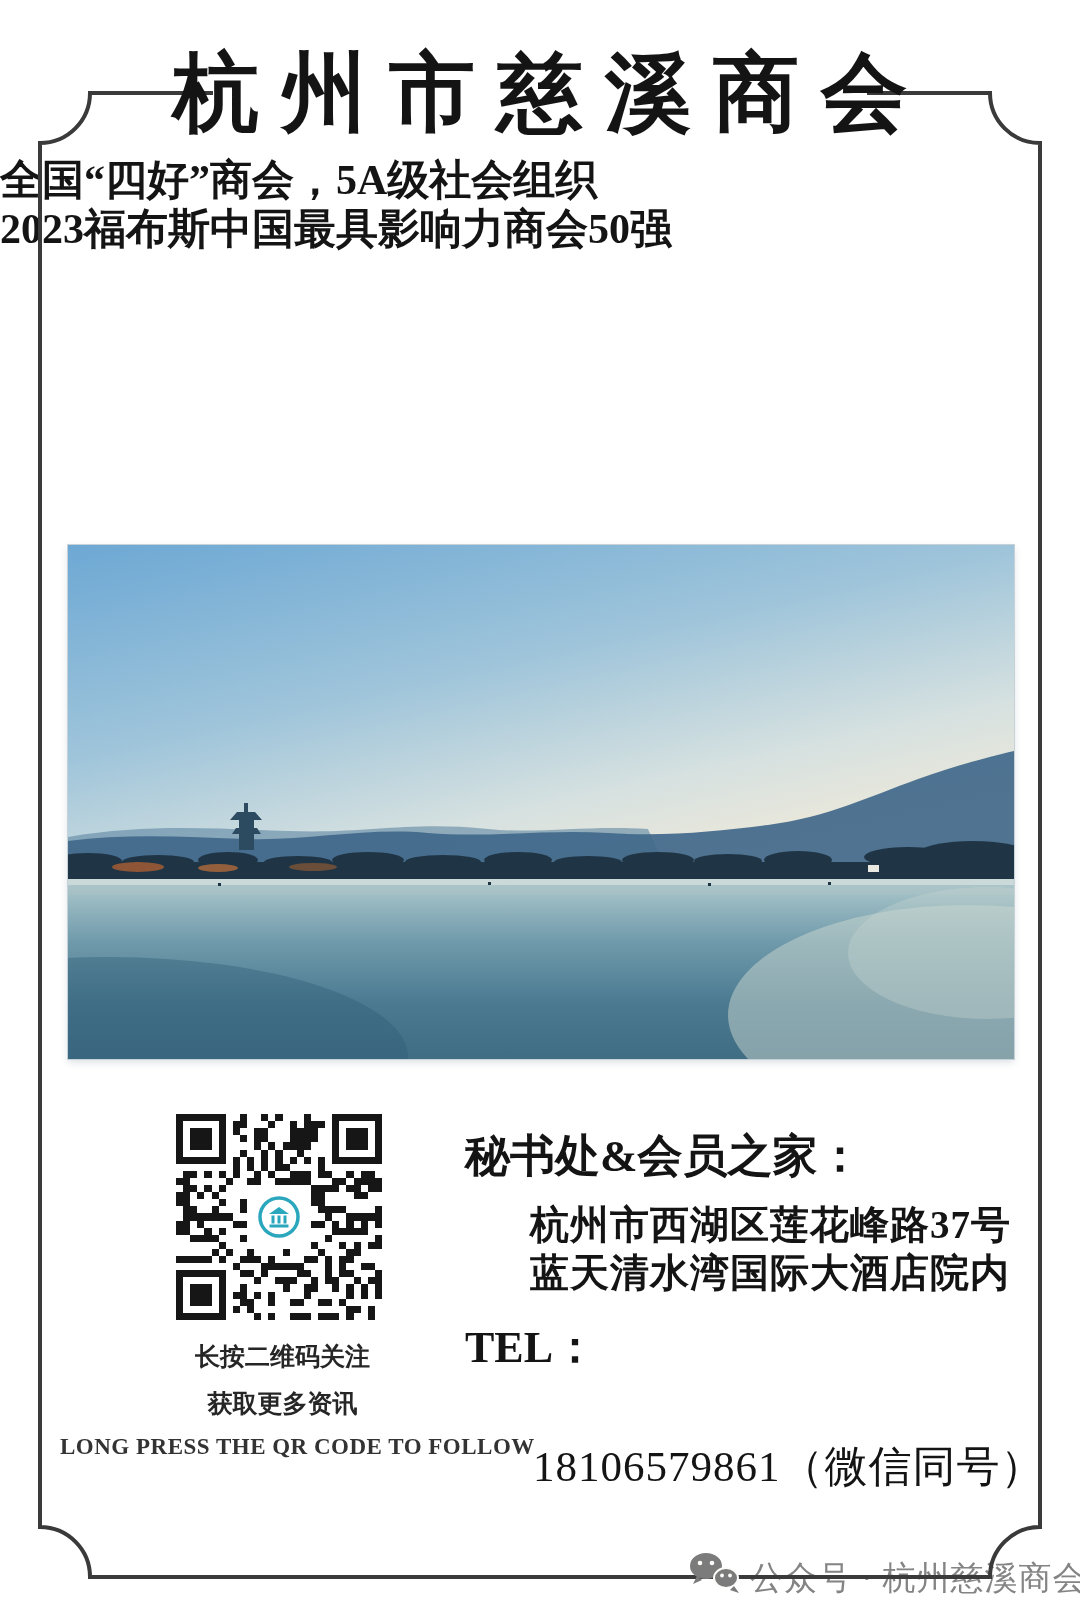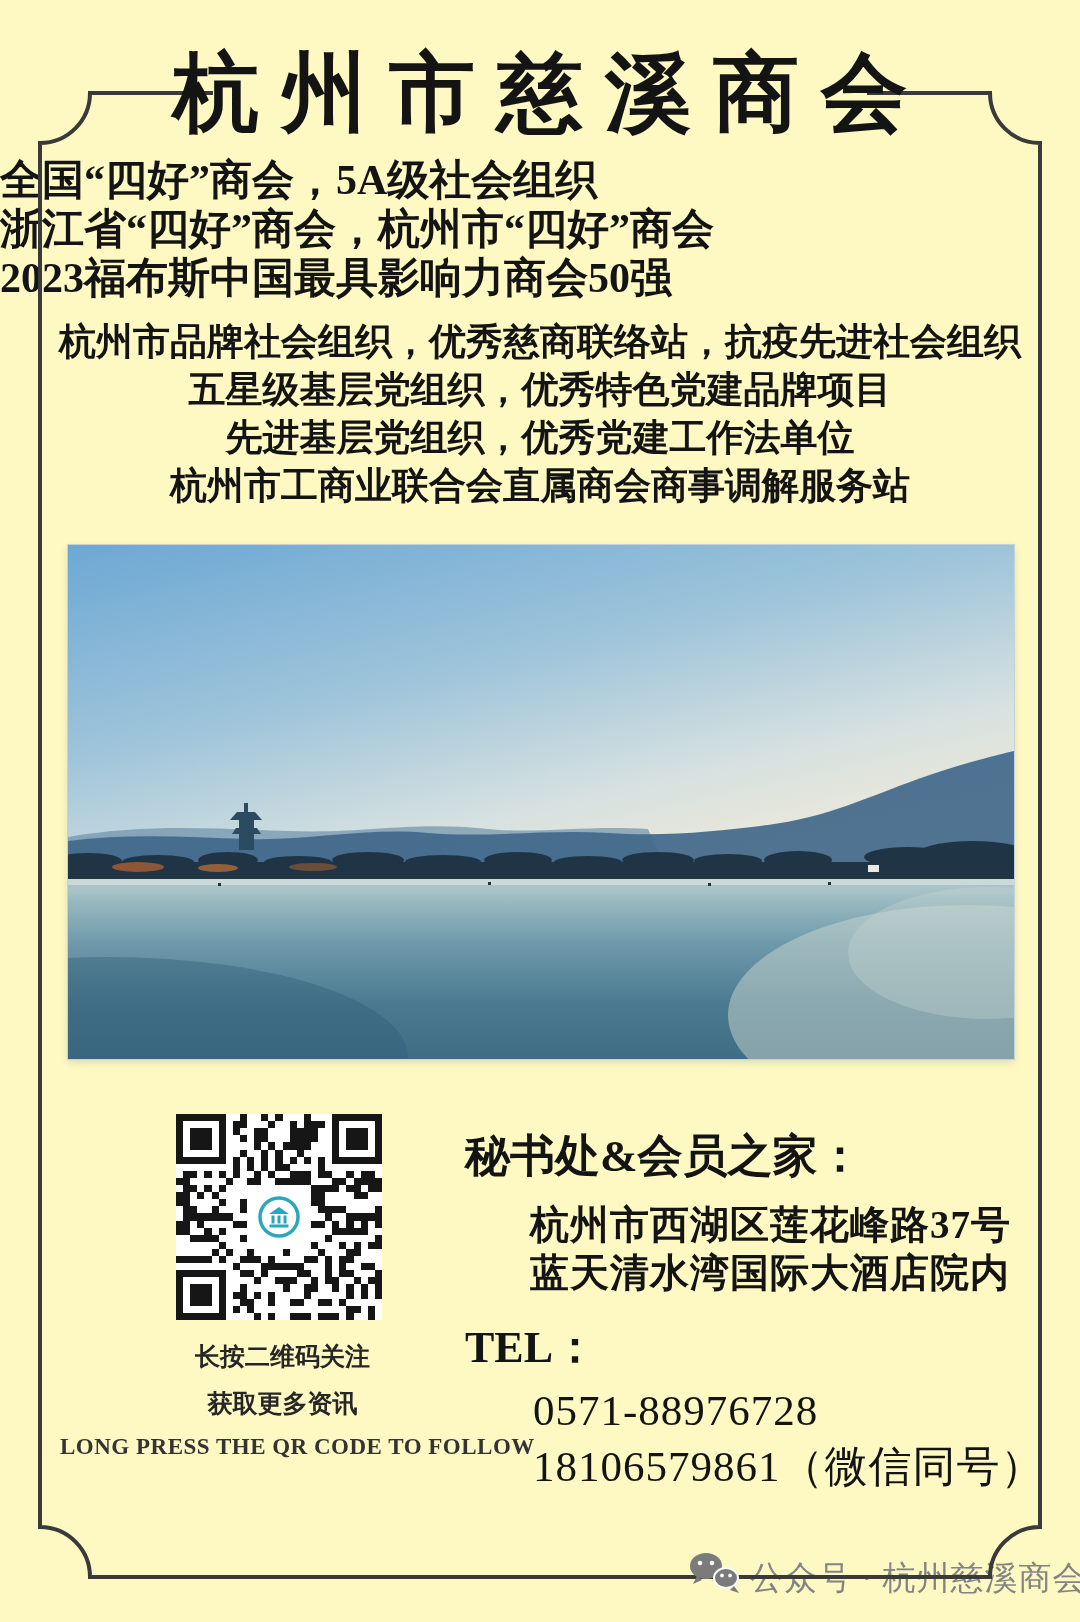--- a/index.html
+++ b/index.html
@@ -5,7 +5,7 @@
   html,body{margin:0;padding:0;background:#e9e9e9;}
   .poster{
     position:relative;width:1080px;height:1622px;margin:0 auto;
-    background:#fef9c3;overflow:hidden;
+    background:#ffffff;overflow:hidden;
     font-family:"Liberation Serif","DejaVu Serif",serif;
     color:#141414;
   }

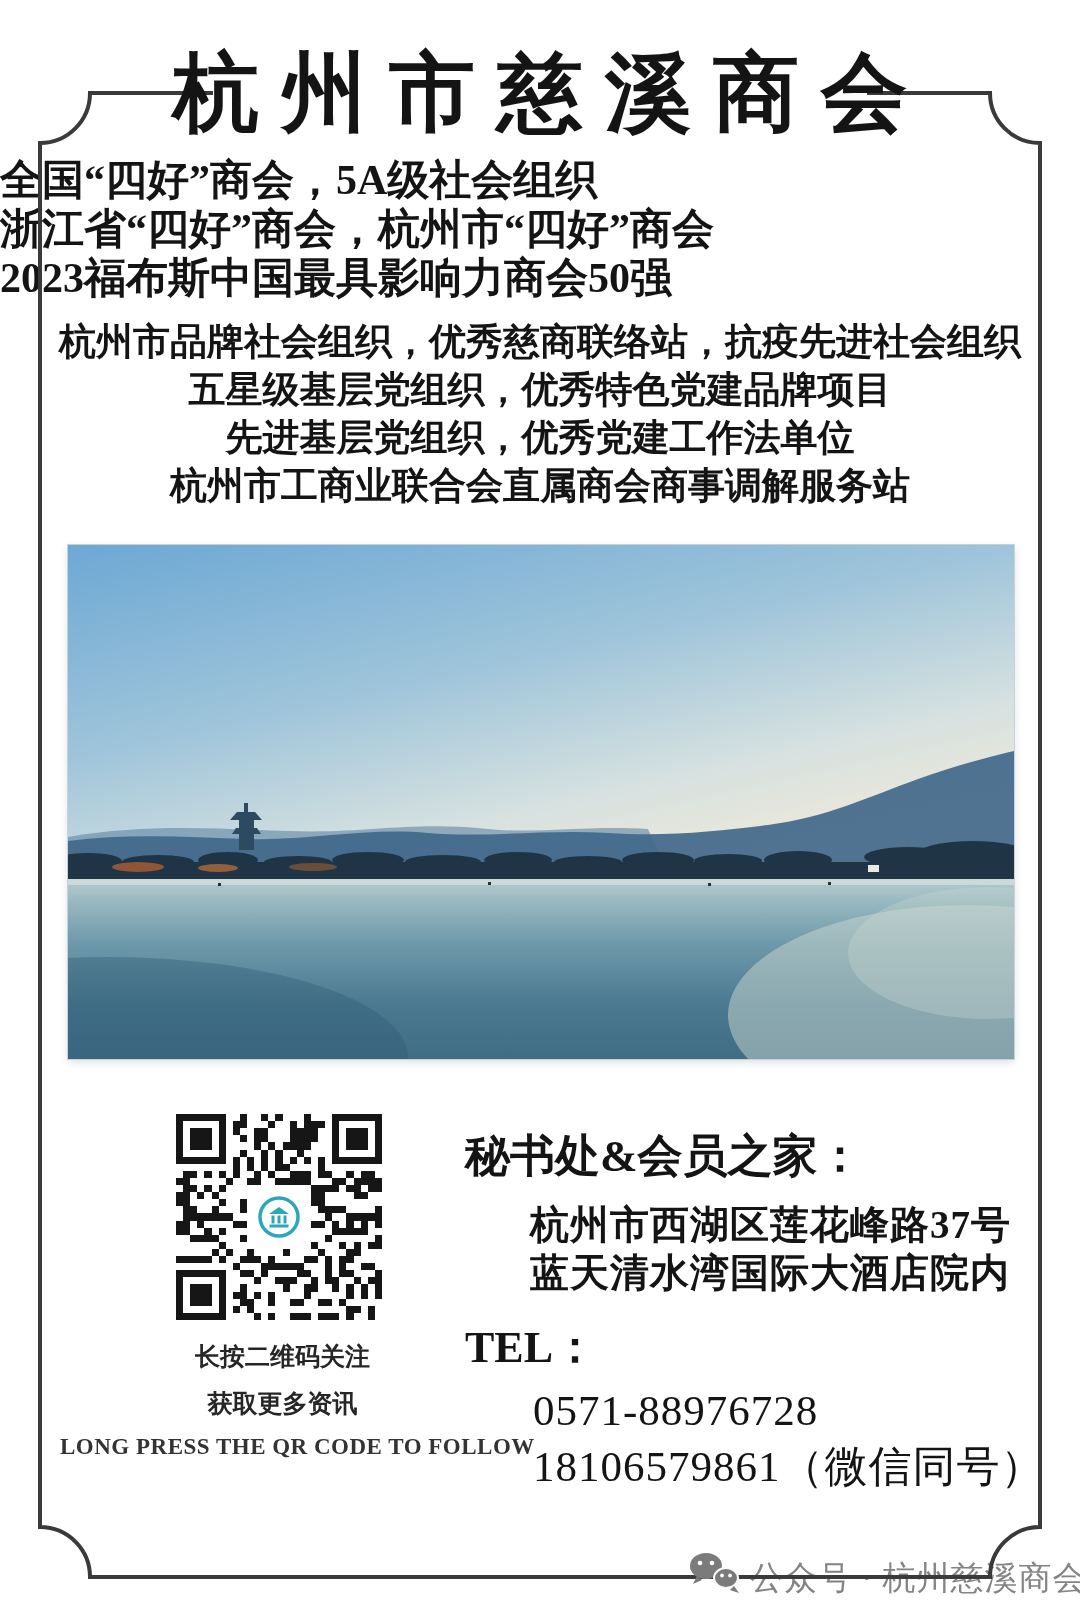--- a/index.html
+++ b/index.html
@@ -63,7 +63,6 @@
 
   <div class="abs honors-a">
     <div>全国“四好”商会，5A级社会组织</div>
-    <div>浙江省“四好”商会，杭州市“四好”商会</div>
     <div>2023福布斯中国最具影响力商会50强</div>
   </div>
   <div class="abs honors-b">

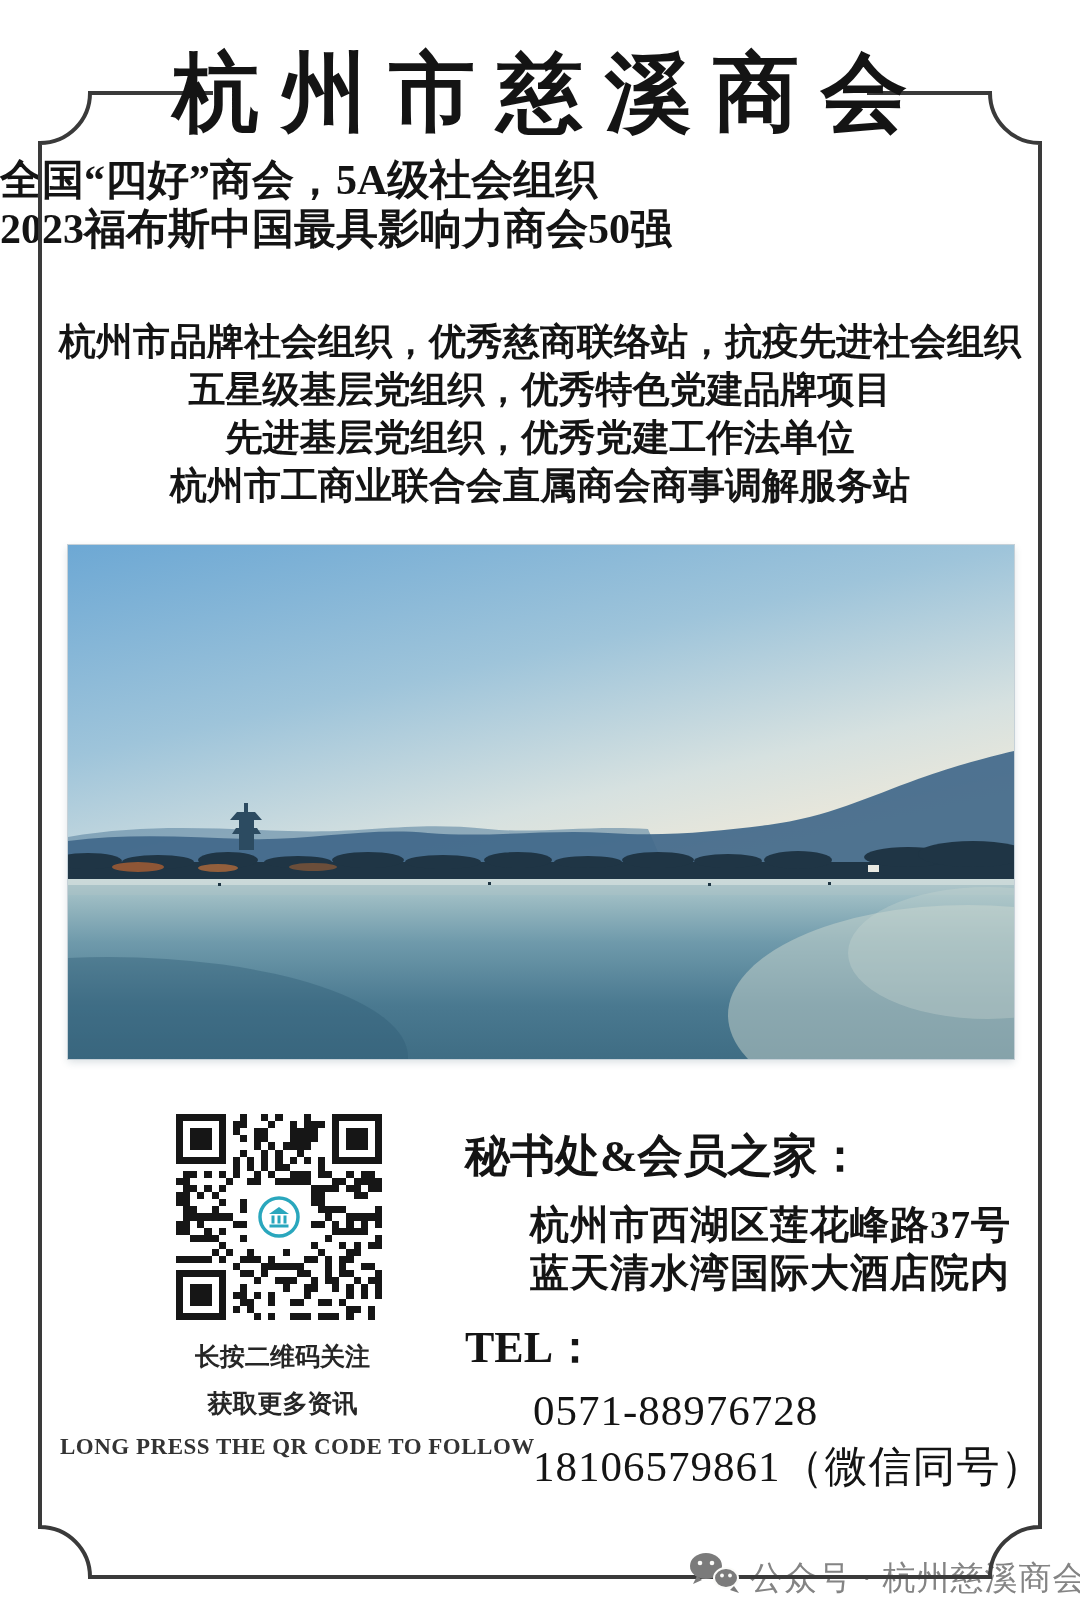--- a/index.html
+++ b/index.html
@@ -64,12 +64,6 @@
   <div class="abs honors-a">
     <div>全国“四好”商会，5A级社会组织</div>
     <div>2023福布斯中国最具影响力商会50强</div>
-  </div>
-  <div class="abs honors-b">
-    <div>杭州市品牌社会组织，优秀慈商联络站，抗疫先进社会组织</div>
-    <div>五星级基层党组织，优秀特色党建品牌项目</div>
-    <div>先进基层党组织，优秀党建工作法单位</div>
-    <div>杭州市工商业联合会直属商会商事调解服务站</div>
   </div>
 
   <svg class="abs photo" viewBox="0 0 946 514" preserveAspectRatio="none">

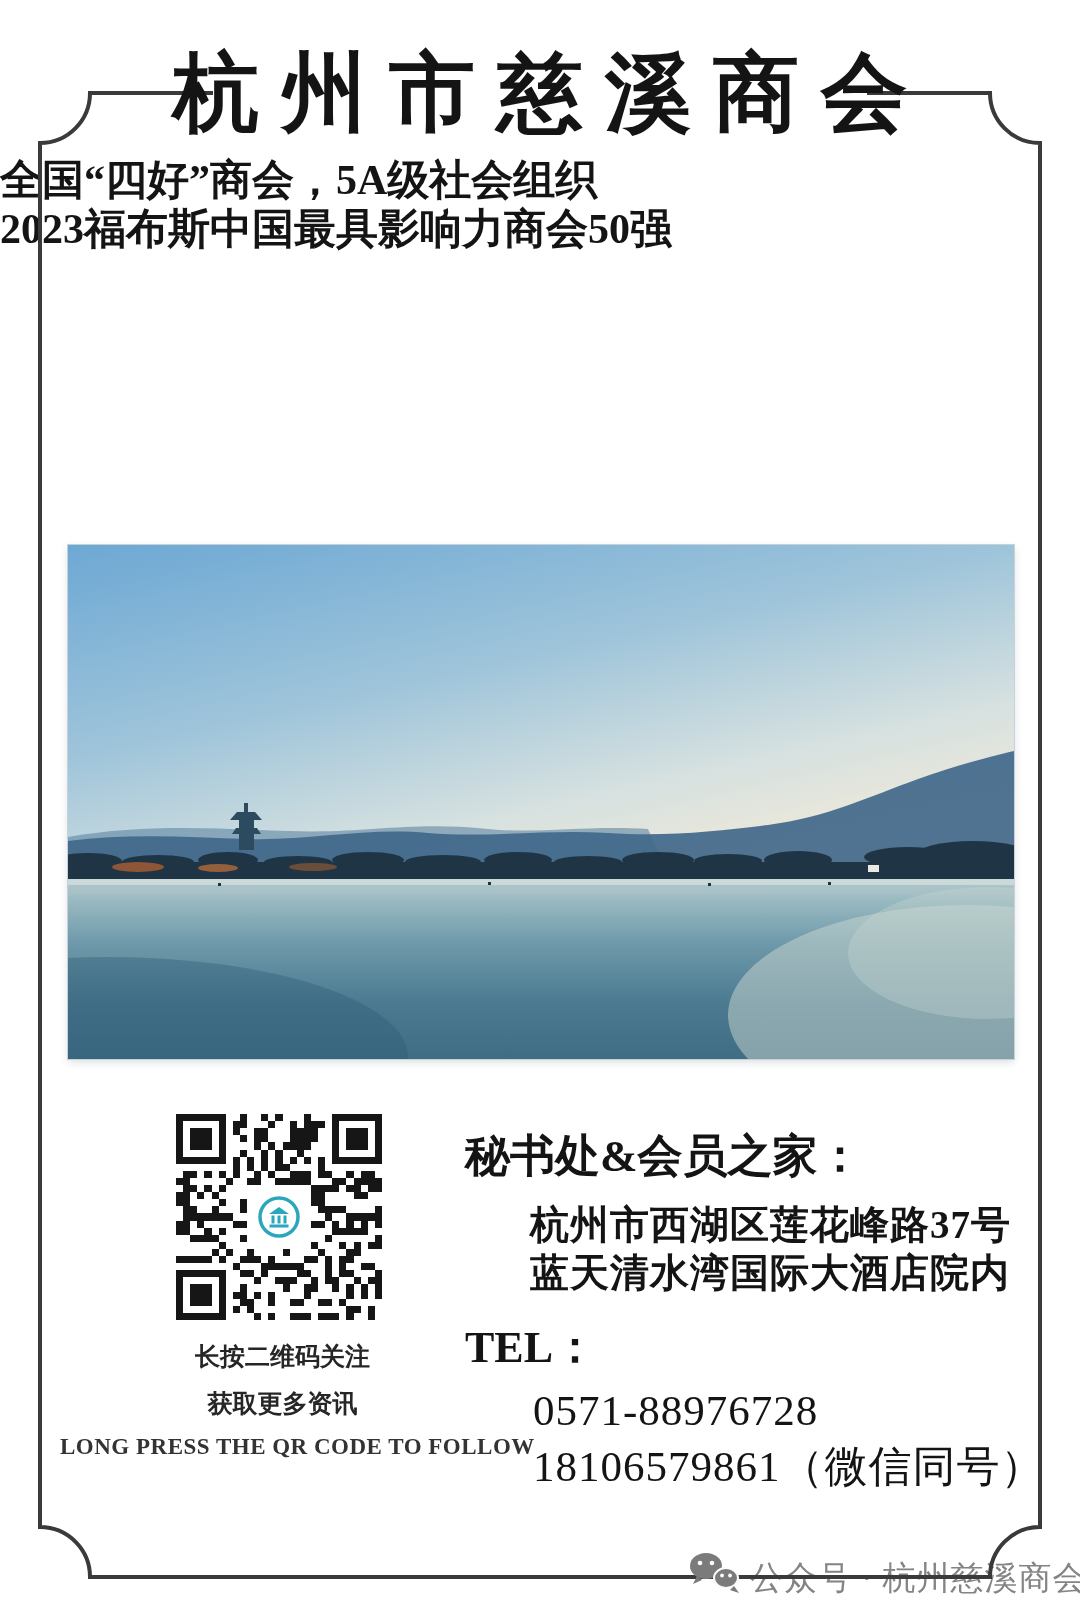--- a/index.html
+++ b/index.html
@@ -508,7 +508,6 @@
   <div class="abs sans addr" style="top:1198px">杭州市西湖区莲花峰路37号</div>
   <div class="abs sans addr" style="top:1246px">蓝天清水湾国际大酒店院内</div>
   <div class="abs sans tel-label">TEL：</div>
-  <div class="abs sans phone" style="top:1386px">0571-88976728</div>
   <div class="abs sans phone" style="top:1438px">18106579861（微信同号）</div>
 
   <svg class="abs wechat-icon" viewBox="0 0 54 46">

